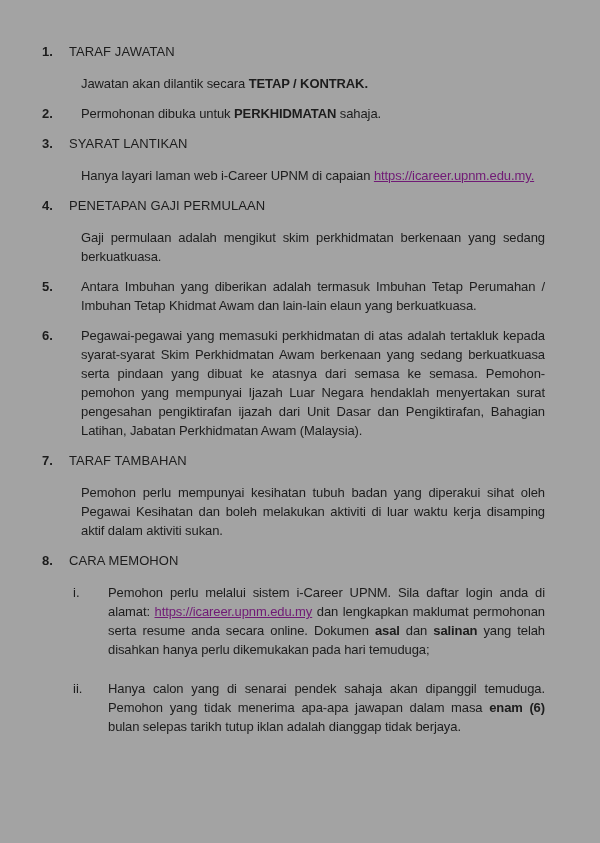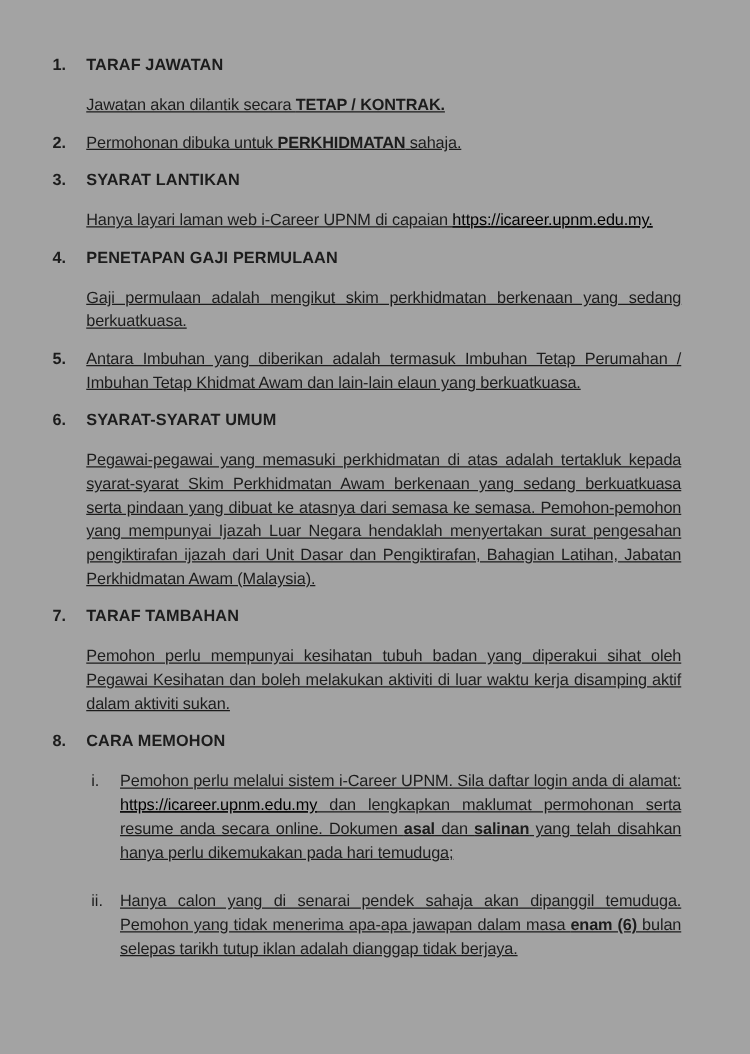--- a/index.html
+++ b/index.html
@@ -32,7 +32,7 @@
   .heading {
     margin: 0 0 13px 0;
     font-size: 13px;
-    font-weight: bold;
+    font-weight: normal;
     line-height: 19px;
     text-align: justify;
     letter-spacing: 0.1px;

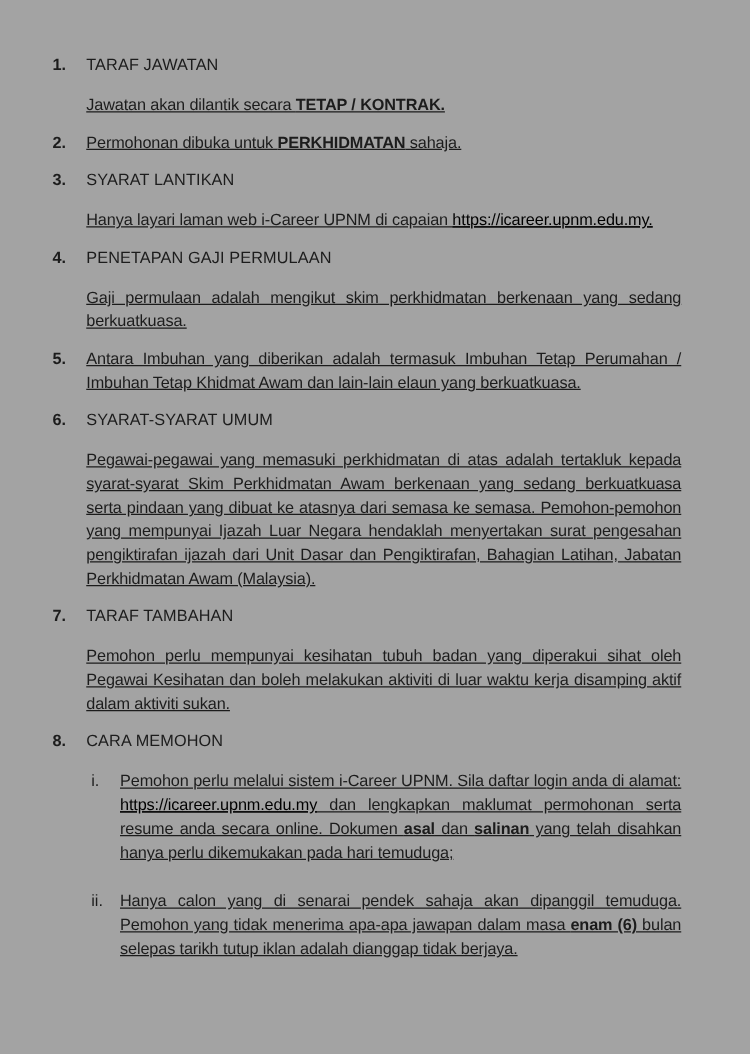--- a/index.html
+++ b/index.html
@@ -38,12 +38,11 @@
     letter-spacing: 0.1px;
   }
   .para {
-    margin: 0 0 11px 0;
+    margin: 0 0 11px 12px;
     font-size: 13px;
     line-height: 19px;
     text-align: justify;
     letter-spacing: -0.1px;
-    text-decoration: underline;
   }
   .para .b { font-weight: bold; }
   .subitem {

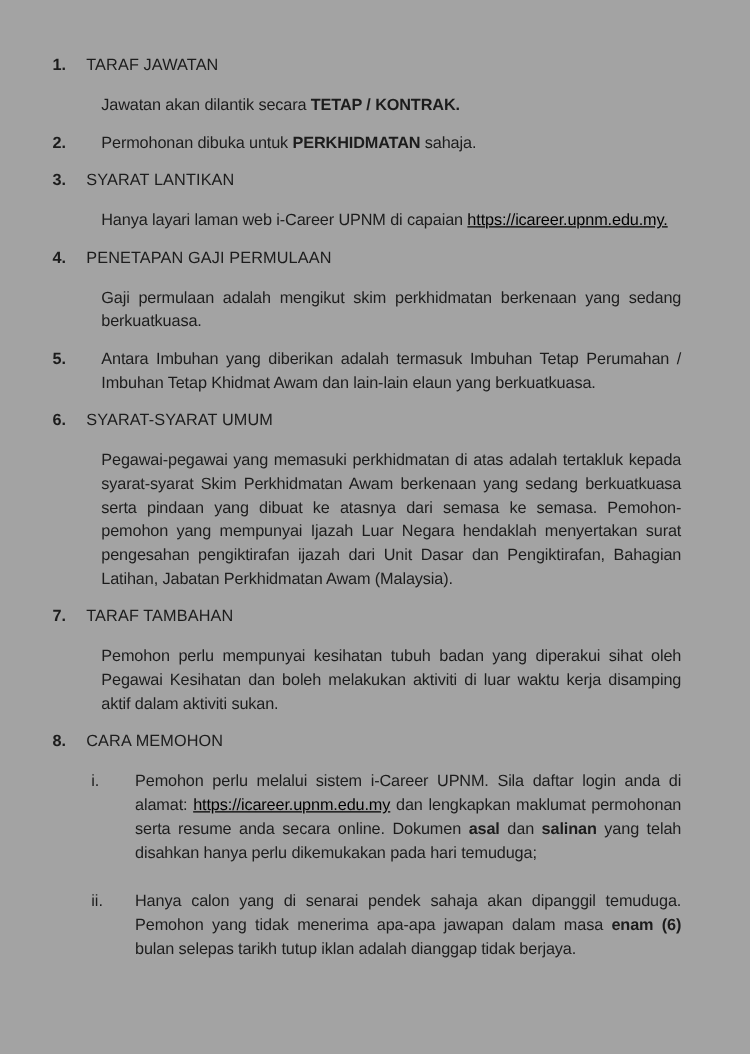--- a/index.html
+++ b/index.html
@@ -57,7 +57,7 @@
   .subitem .para { margin-bottom: 20px; }
   .subitem:last-child .para { margin-bottom: 0; }
   a.doclink {
-    color: #000000;
+    color: #701a75;
     text-decoration: underline;
     cursor: pointer;
   }

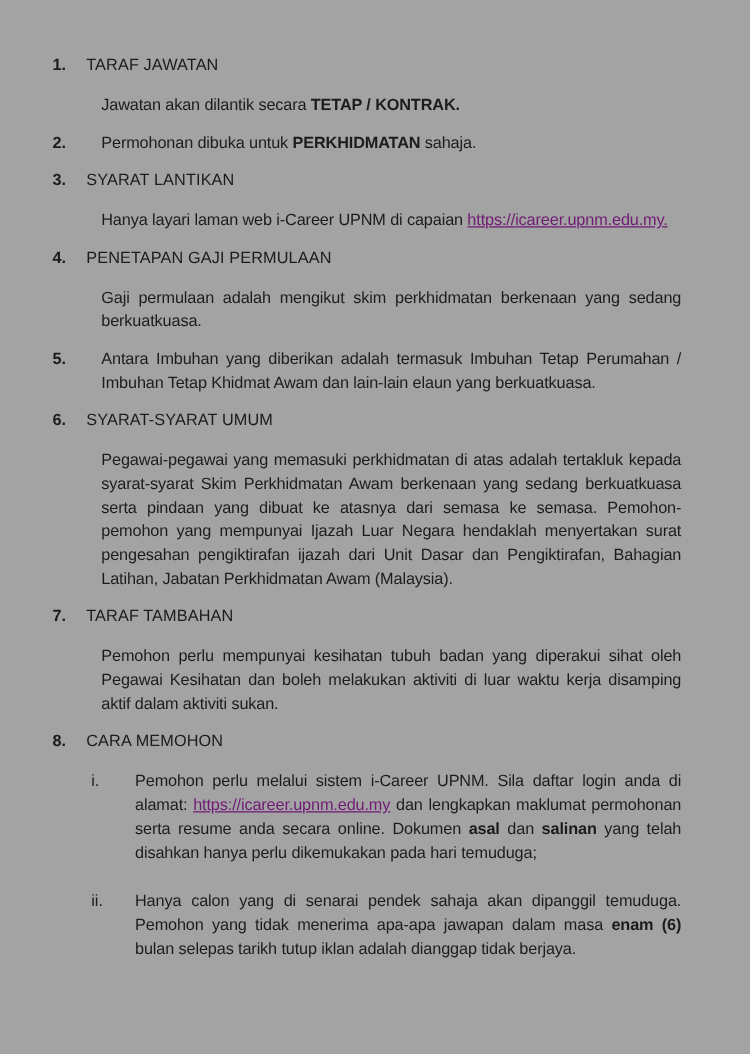--- a/index.html
+++ b/index.html
@@ -108,7 +108,6 @@
   <section class="sec">
     <div class="num">6.</div>
     <div class="content">
-      <h2 class="heading">SYARAT-SYARAT UMUM</h2>
       <p class="para"><span>Pegawai-pegawai yang memasuki perkhidmatan di atas adalah tertakluk kepada syarat-syarat Skim Perkhidmatan Awam berkenaan yang sedang berkuatkuasa serta pindaan yang dibuat ke atasnya dari semasa ke semasa. Pemohon-pemohon yang mempunyai Ijazah Luar Negara hendaklah menyertakan surat pengesahan pengiktirafan ijazah dari Unit Dasar dan Pengiktirafan, Bahagian Latihan, Jabatan Perkhidmatan Awam (Malaysia).</span></p>
     </div>
   </section>

